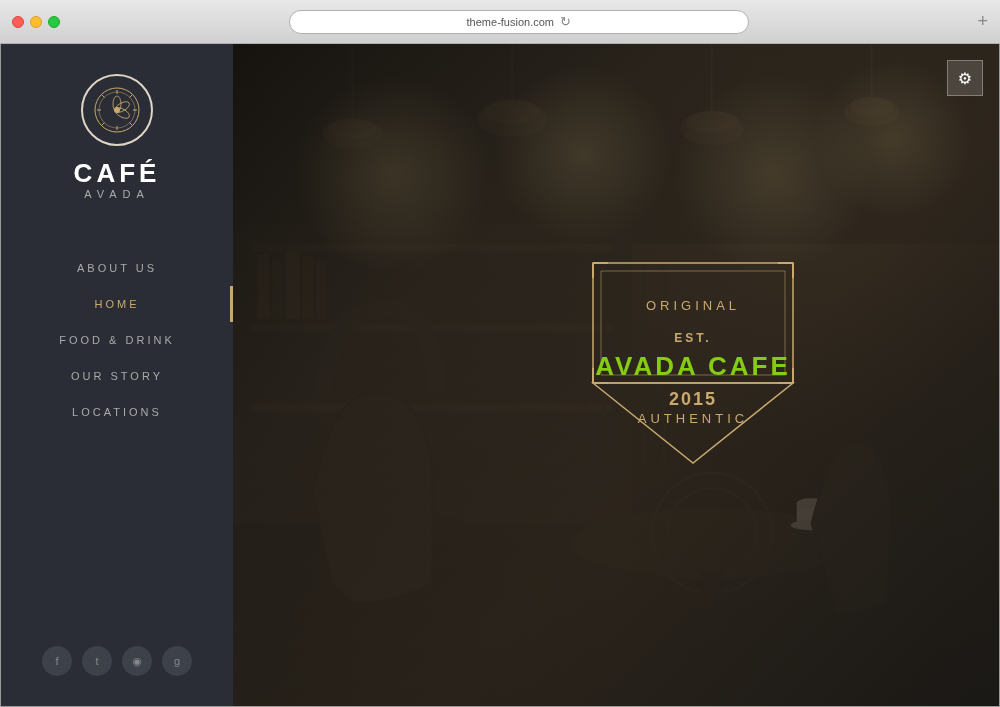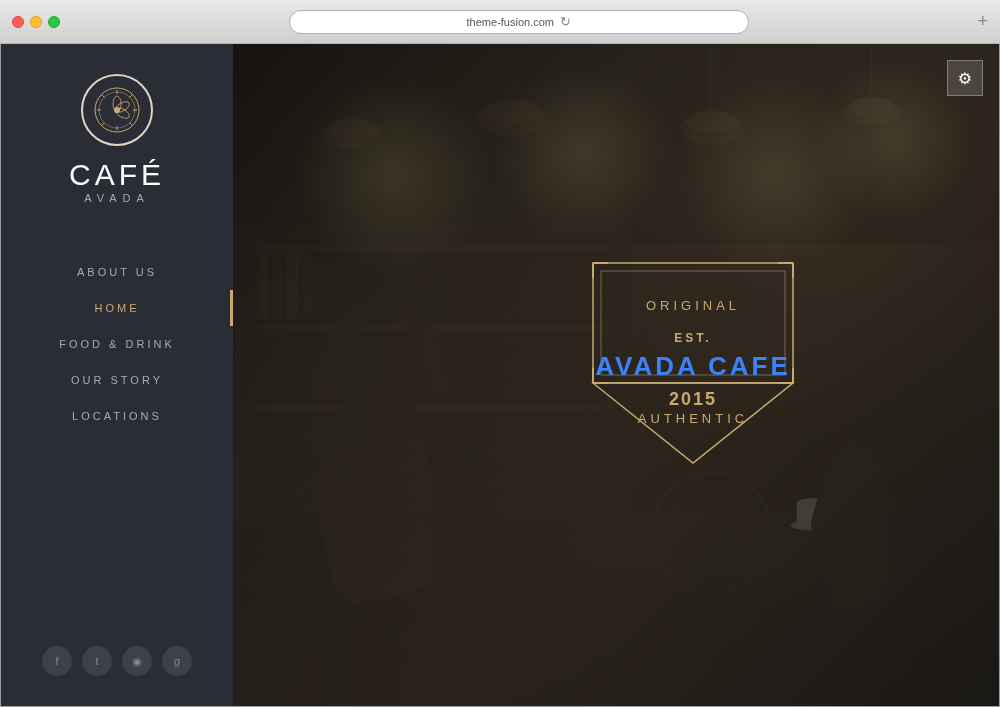--- a/index.html
+++ b/index.html
@@ -106,8 +106,8 @@
       background: transparent;
     }
     .logo-text-cafe {
-      font-size: 30px;
-      font-weight: 400;
+      font-size: 26px;
+      font-weight: 700;
       color: #ffffff;
       letter-spacing: 4px;
       line-height: 1;

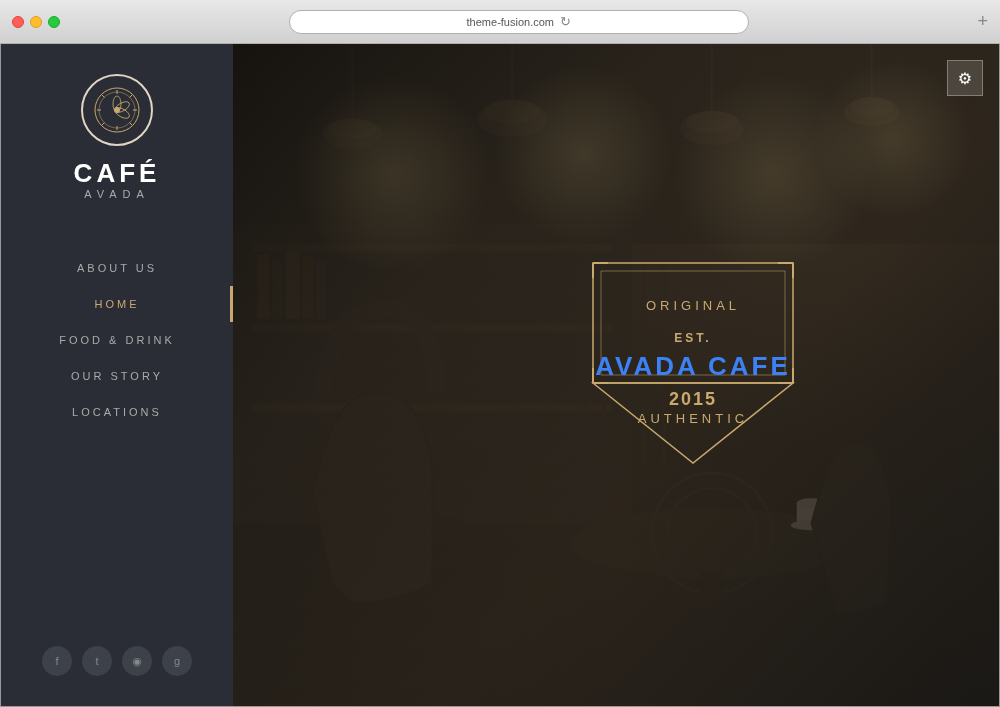--- a/index.html
+++ b/index.html
@@ -270,7 +270,7 @@
       font-weight: bold;
       letter-spacing: 3px;
       text-transform: uppercase;
-      color: #3b82f6;
+      color: #84cc16;
       margin: 4px 0;
     }
     .badge-year {

